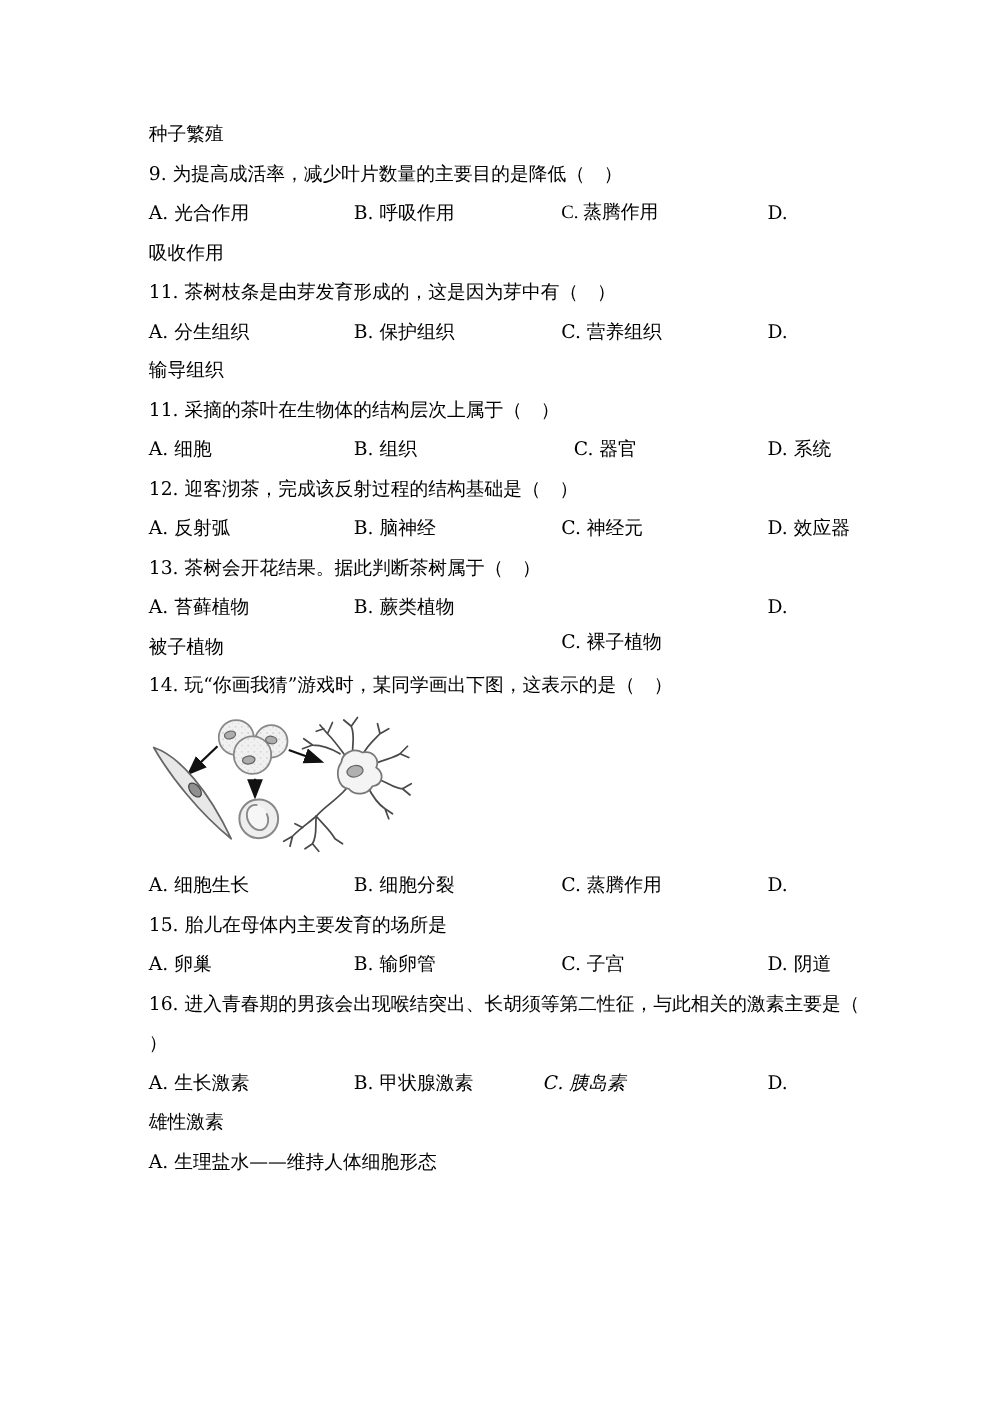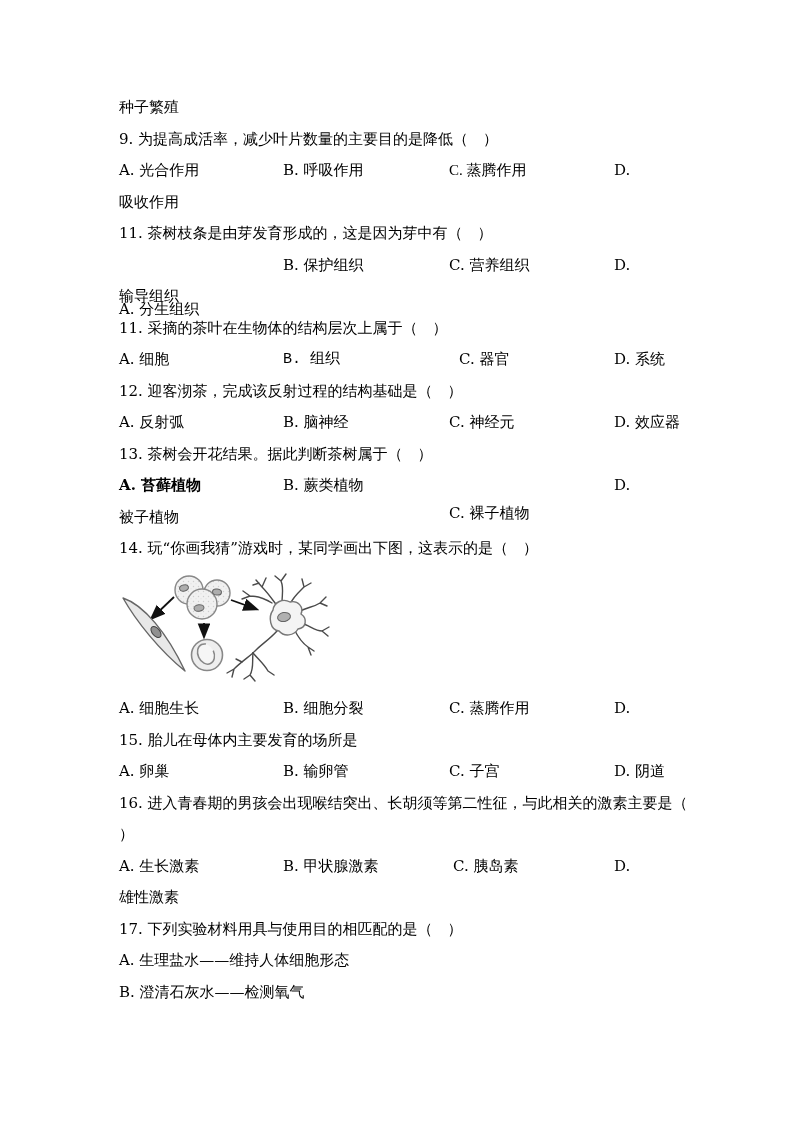--- a/index.html
+++ b/index.html
@@ -54,7 +54,7 @@
       <div class="line"><span class="opt" style="left: 0px;">A. 光合作用</span><span class="opt" style="left: 164px;">B. 呼吸作用</span><span class="opt" style="left: 330px; font-family: Liberation Serif, serif;">C. 蒸腾作用</span><span class="opt" style="left: 495px;">D.</span></div>
       <div class="line">吸收作用</div>
       <div class="line">11. 茶树枝条是由芽发育形成的，这是因为芽中有（　）</div>
-      <div class="line"><span class="opt" style="left: 0px; margin-top: 44px;">A. 分生组织</span><span class="opt" style="left: 164px;">B. 保护组织</span><span class="opt" style="left: 330px;">C. 营养组织</span><span class="opt" style="left: 495px;">D.</span></div>
+      <div class="line"><span class="opt" style="left: 0px;">A. 分生组织</span><span class="opt" style="left: 164px;">B. 保护组织</span><span class="opt" style="left: 330px;">C. 营养组织</span><span class="opt" style="left: 495px;">D.</span></div>
       <div class="line">输导组织</div>
       <div class="line">11. 采摘的茶叶在生物体的结构层次上属于（　）</div>
       <div class="line"><span class="opt" style="left: 0px;">A. 细胞</span><span class="opt" style="left: 164px; font-family: Liberation Mono, monospace;">B. 组织</span><span class="opt" style="left: 340px;">C. 器官</span><span class="opt" style="left: 495px;">D. 系统</span></div>

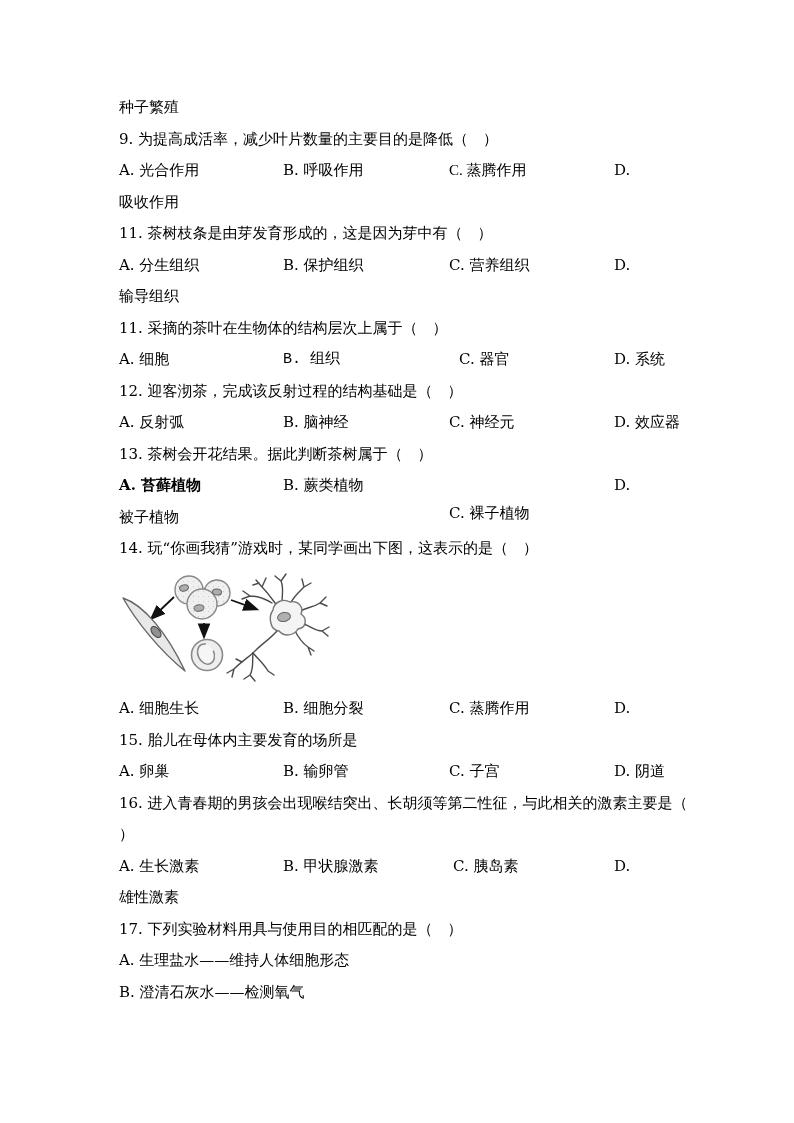--- a/index.html
+++ b/index.html
@@ -57,7 +57,7 @@
       <div class="line"><span class="opt" style="left: 0px;">A. 分生组织</span><span class="opt" style="left: 164px;">B. 保护组织</span><span class="opt" style="left: 330px;">C. 营养组织</span><span class="opt" style="left: 495px;">D.</span></div>
       <div class="line">输导组织</div>
       <div class="line">11. 采摘的茶叶在生物体的结构层次上属于（　）</div>
-      <div class="line"><span class="opt" style="left: 0px;">A. 细胞</span><span class="opt" style="left: 164px; font-family: Liberation Mono, monospace;">B. 组织</span><span class="opt" style="left: 340px;">C. 器官</span><span class="opt" style="left: 495px;">D. 系统</span></div>
+      <div class="line"><span class="opt" style="left: 0px;">A. 细胞</span><span class="opt" style="left: 164px;">B. 组织</span><span class="opt" style="left: 340px;">C. 器官</span><span class="opt" style="left: 495px;">D. 系统</span></div>
       <div class="line">12. 迎客沏茶，完成该反射过程的结构基础是（　）</div>
       <div class="line"><span class="opt" style="left: 0px;">A. 反射弧</span><span class="opt" style="left: 164px;">B. 脑神经</span><span class="opt" style="left: 330px;">C. 神经元</span><span class="opt" style="left: 495px;">D. 效应器</span></div>
       <div class="line">13. 茶树会开花结果。据此判断茶树属于（　）</div>

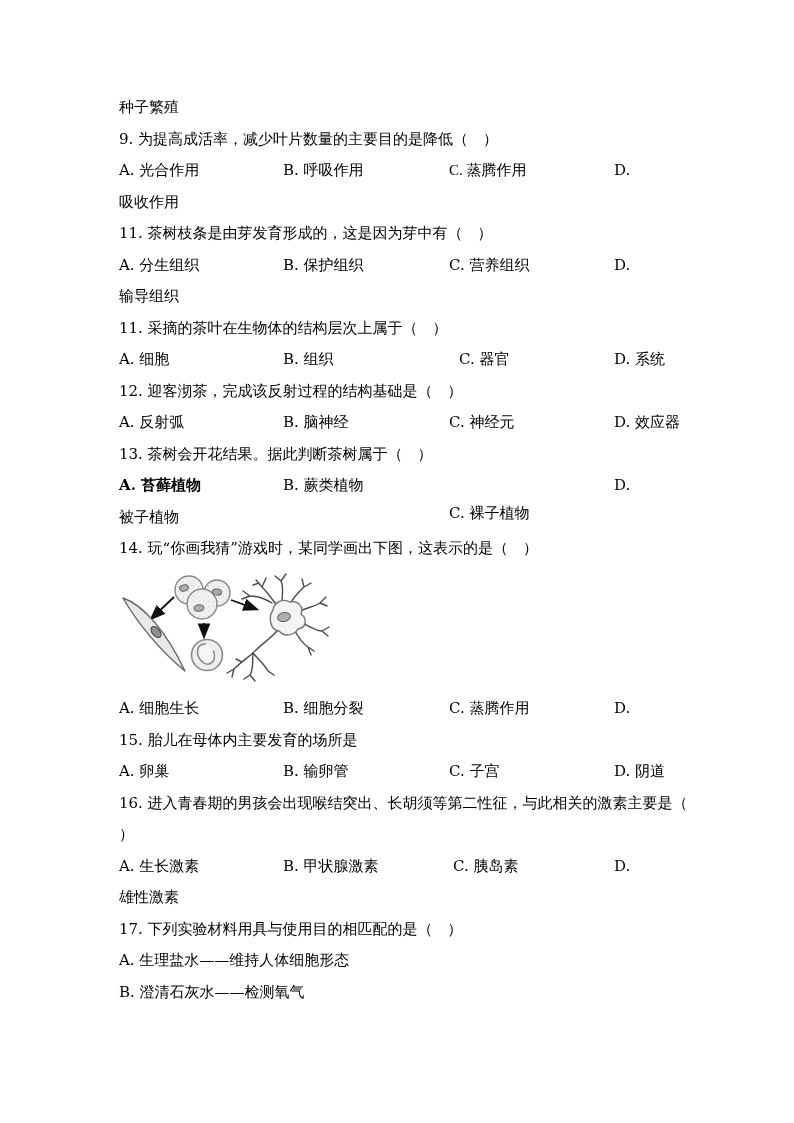--- a/index.html
+++ b/index.html
@@ -61,7 +61,7 @@
       <div class="line">12. 迎客沏茶，完成该反射过程的结构基础是（　）</div>
       <div class="line"><span class="opt" style="left: 0px;">A. 反射弧</span><span class="opt" style="left: 164px;">B. 脑神经</span><span class="opt" style="left: 330px;">C. 神经元</span><span class="opt" style="left: 495px;">D. 效应器</span></div>
       <div class="line">13. 茶树会开花结果。据此判断茶树属于（　）</div>
-      <div class="line"><span class="opt" style="left: 0px; font-weight: bold;">A. 苔藓植物</span><span class="opt" style="left: 164px;">B. 蕨类植物</span><span class="opt" style="left: 330px; margin-top: 28px;">C. 裸子植物</span><span class="opt" style="left: 495px;">D.</span></div>
+      <div class="line"><span class="opt" style="left: 0px;">A. 苔藓植物</span><span class="opt" style="left: 164px;">B. 蕨类植物</span><span class="opt" style="left: 330px; margin-top: 28px;">C. 裸子植物</span><span class="opt" style="left: 495px;">D.</span></div>
       <div class="line">被子植物</div>
       <div class="line">14. 玩“你画我猜”游戏时，某同学画出下图，这表示的是（　）</div>
       <div class="figure-row">

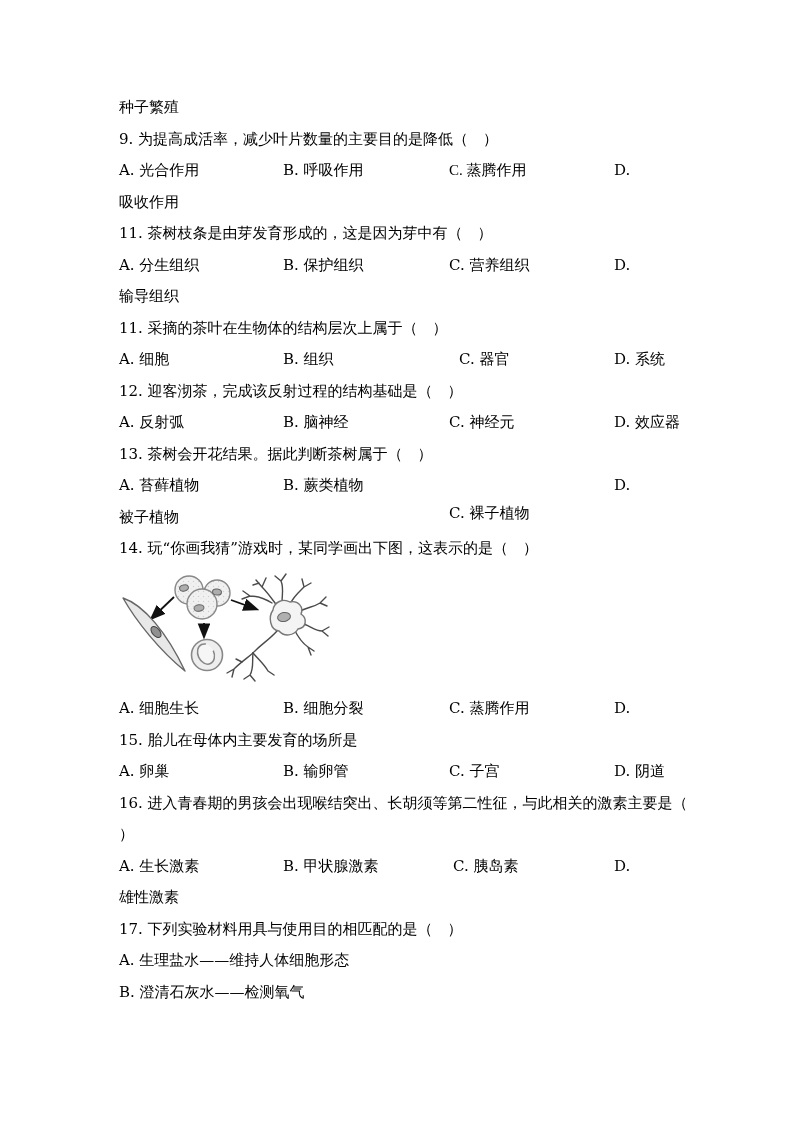--- a/index.html
+++ b/index.html
@@ -122,7 +122,7 @@
       <div class="line"><span class="opt" style="left: 0px;">A. 卵巢</span><span class="opt" style="left: 164px;">B. 输卵管</span><span class="opt" style="left: 330px;">C. 子宫</span><span class="opt" style="left: 495px;">D. 阴道</span></div>
       <div class="line">16. 进入青春期的男孩会出现喉结突出、长胡须等第二性征，与此相关的激素主要是（</div>
       <div class="line">）</div>
-      <div class="line"><span class="opt" style="left: 0px;">A. 生长激素</span><span class="opt" style="left: 164px;">B. 甲状腺激素</span><span class="opt" style="left: 334px;">C. 胰岛素</span><span class="opt" style="left: 495px;">D.</span></div>
+      <div class="line"><span class="opt" style="left: 0px;">A. 生长激素</span><span class="opt" style="left: 164px;">B. 甲状腺激素</span><span class="opt" style="left: 316px; font-style: italic;">C. 胰岛素</span><span class="opt" style="left: 495px;">D.</span></div>
       <div class="line">雄性激素</div>
       <div class="line">17. 下列实验材料用具与使用目的相匹配的是（　）</div>
       <div class="line">A. 生理盐水——维持人体细胞形态</div>

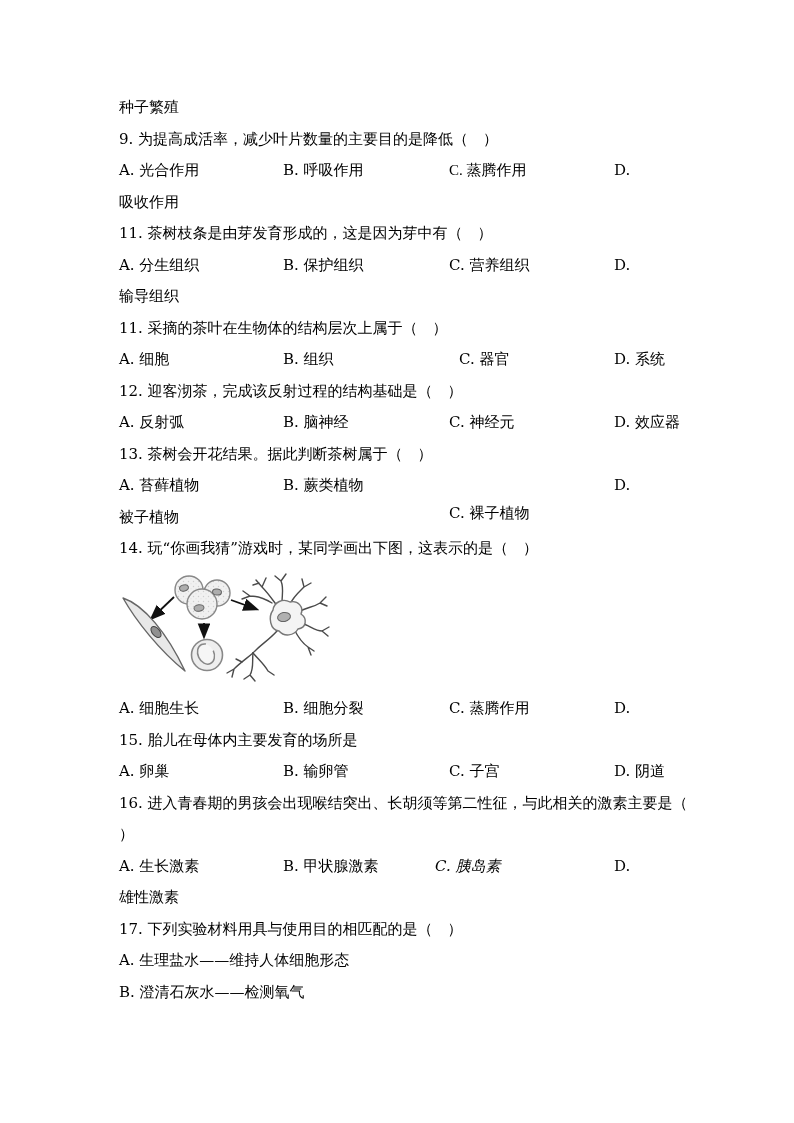--- a/index.html
+++ b/index.html
@@ -124,7 +124,6 @@
       <div class="line">）</div>
       <div class="line"><span class="opt" style="left: 0px;">A. 生长激素</span><span class="opt" style="left: 164px;">B. 甲状腺激素</span><span class="opt" style="left: 316px; font-style: italic;">C. 胰岛素</span><span class="opt" style="left: 495px;">D.</span></div>
       <div class="line">雄性激素</div>
-      <div class="line">17. 下列实验材料用具与使用目的相匹配的是（　）</div>
       <div class="line">A. 生理盐水——维持人体细胞形态</div>
       <div class="line">B. 澄清石灰水——检测氧气</div>
     </div>

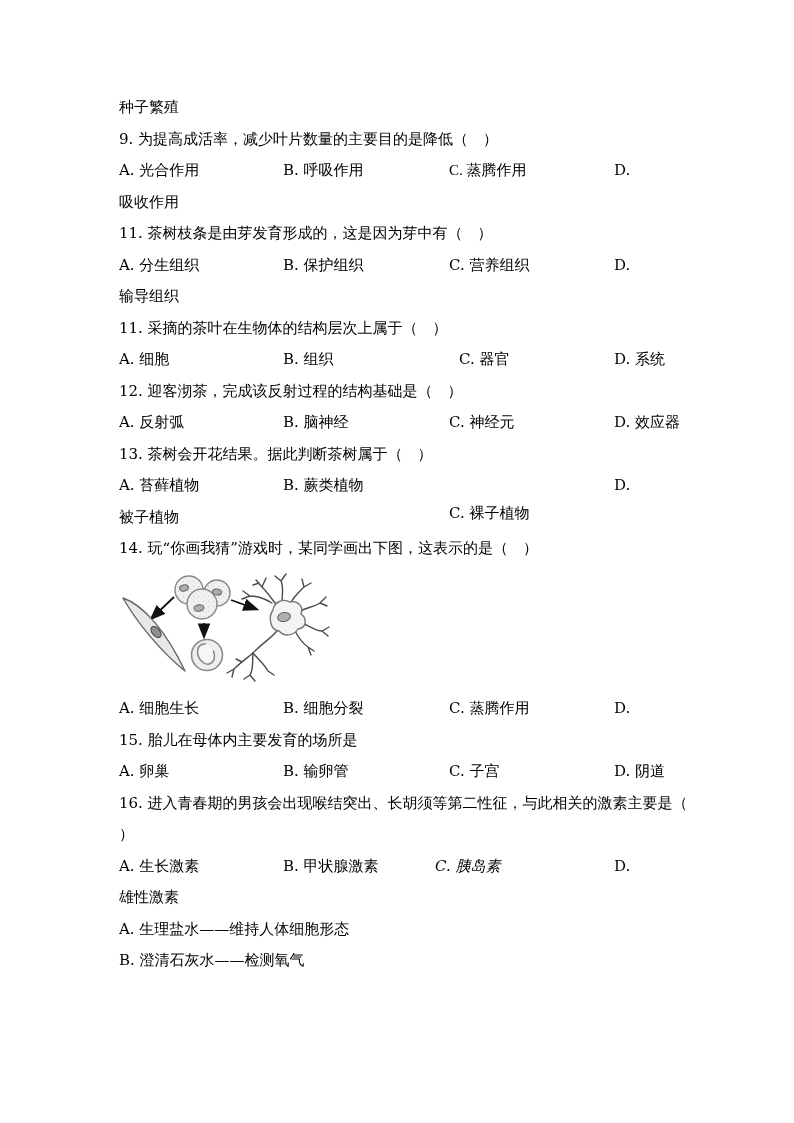--- a/index.html
+++ b/index.html
@@ -125,7 +125,6 @@
       <div class="line"><span class="opt" style="left: 0px;">A. 生长激素</span><span class="opt" style="left: 164px;">B. 甲状腺激素</span><span class="opt" style="left: 316px; font-style: italic;">C. 胰岛素</span><span class="opt" style="left: 495px;">D.</span></div>
       <div class="line">雄性激素</div>
       <div class="line">A. 生理盐水——维持人体细胞形态</div>
-      <div class="line">B. 澄清石灰水——检测氧气</div>
     </div>
 </div>
 

